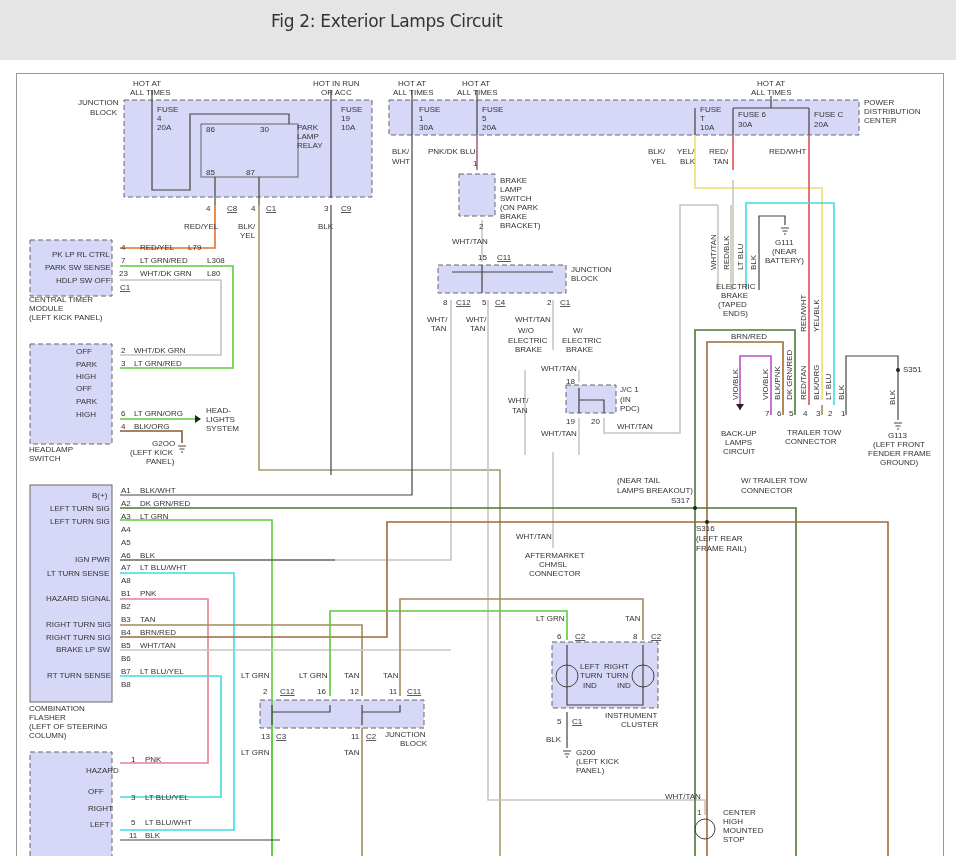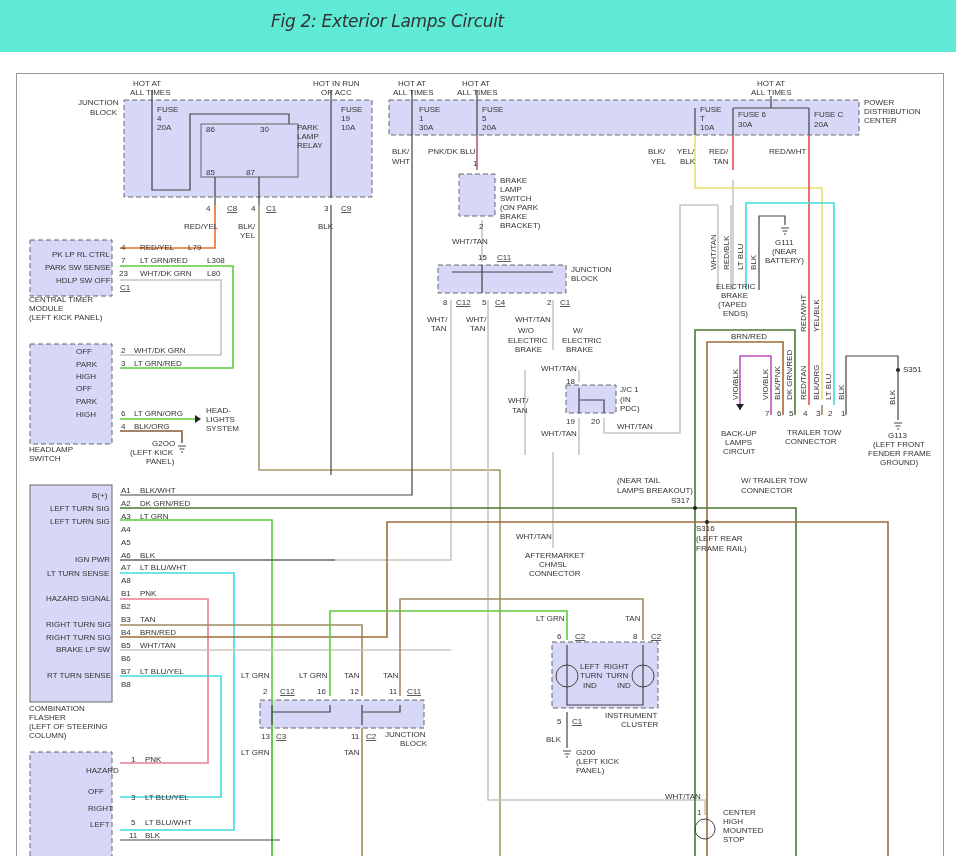--- a/index.html
+++ b/index.html
@@ -4,7 +4,7 @@
 <style>
   html,body{margin:0;padding:0;background:#fff;}
   body{width:956px;height:856px;overflow:hidden;position:relative;font-family:"Liberation Sans",sans-serif;}
-  .hdr{position:absolute;left:0;top:0;width:956px;height:52px;background:#5eead4;font-style:italic;}
+  .hdr{position:absolute;left:0;top:0;width:956px;height:60px;background:#e5e5e5;}
   .hdr-title{position:absolute;left:271px;top:11px;font-size:17px;color:#333;font-family:"DejaVu Sans",sans-serif;letter-spacing:-0.3px;}
   .frame{position:absolute;left:16px;top:73px;width:926px;height:790px;border:1px solid #999;border-bottom:none;}
   svg{position:absolute;left:0;top:0;}

